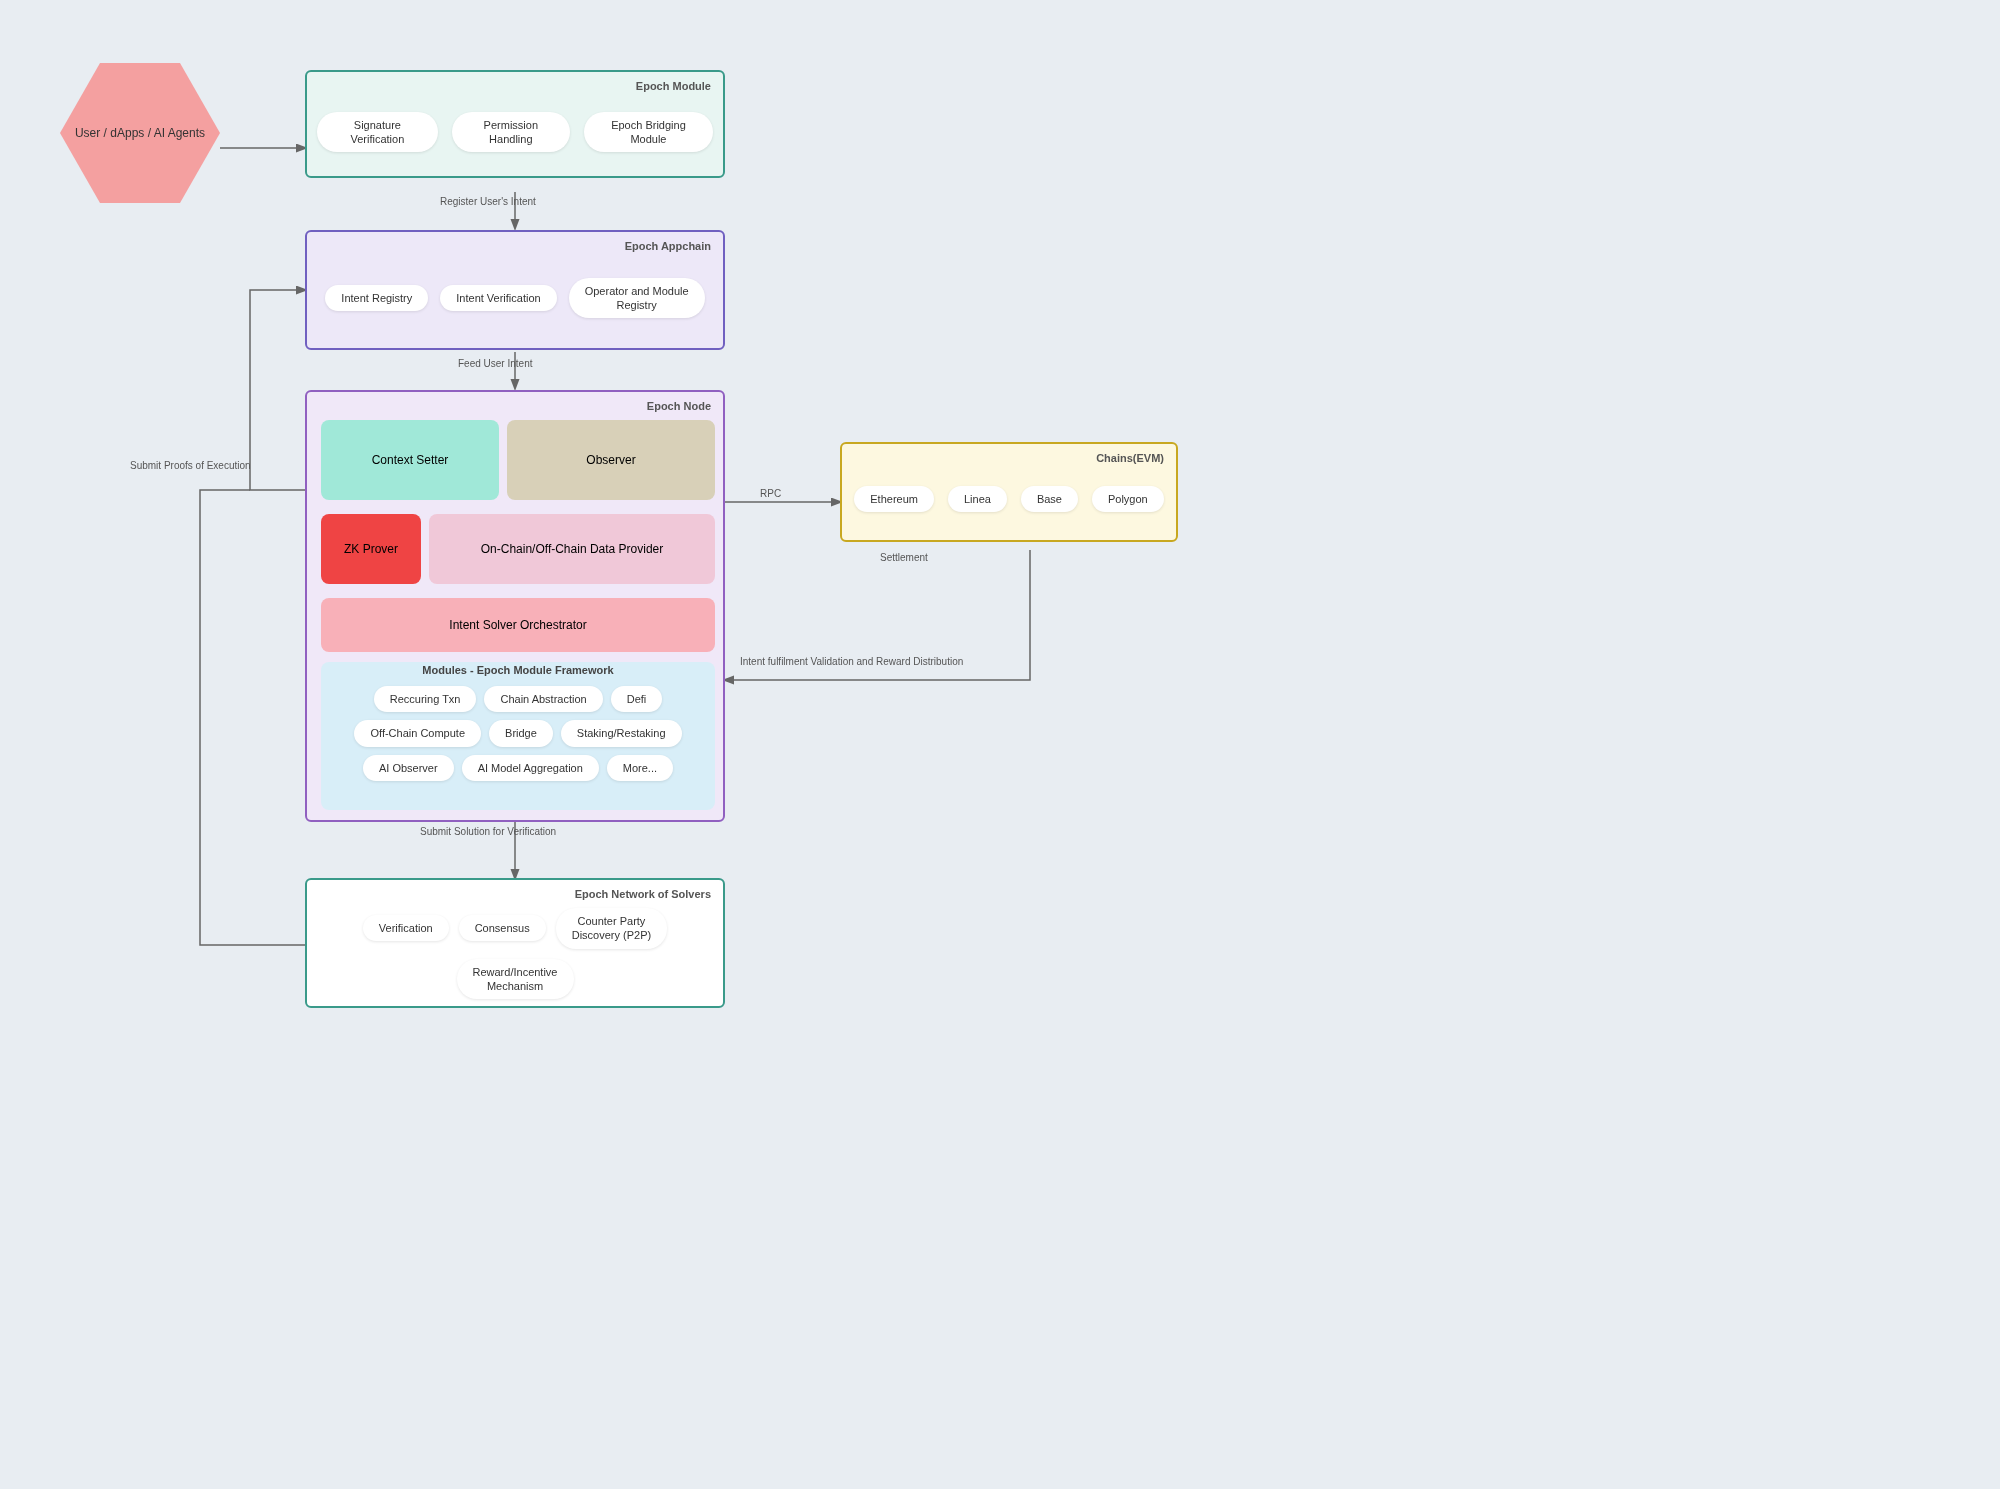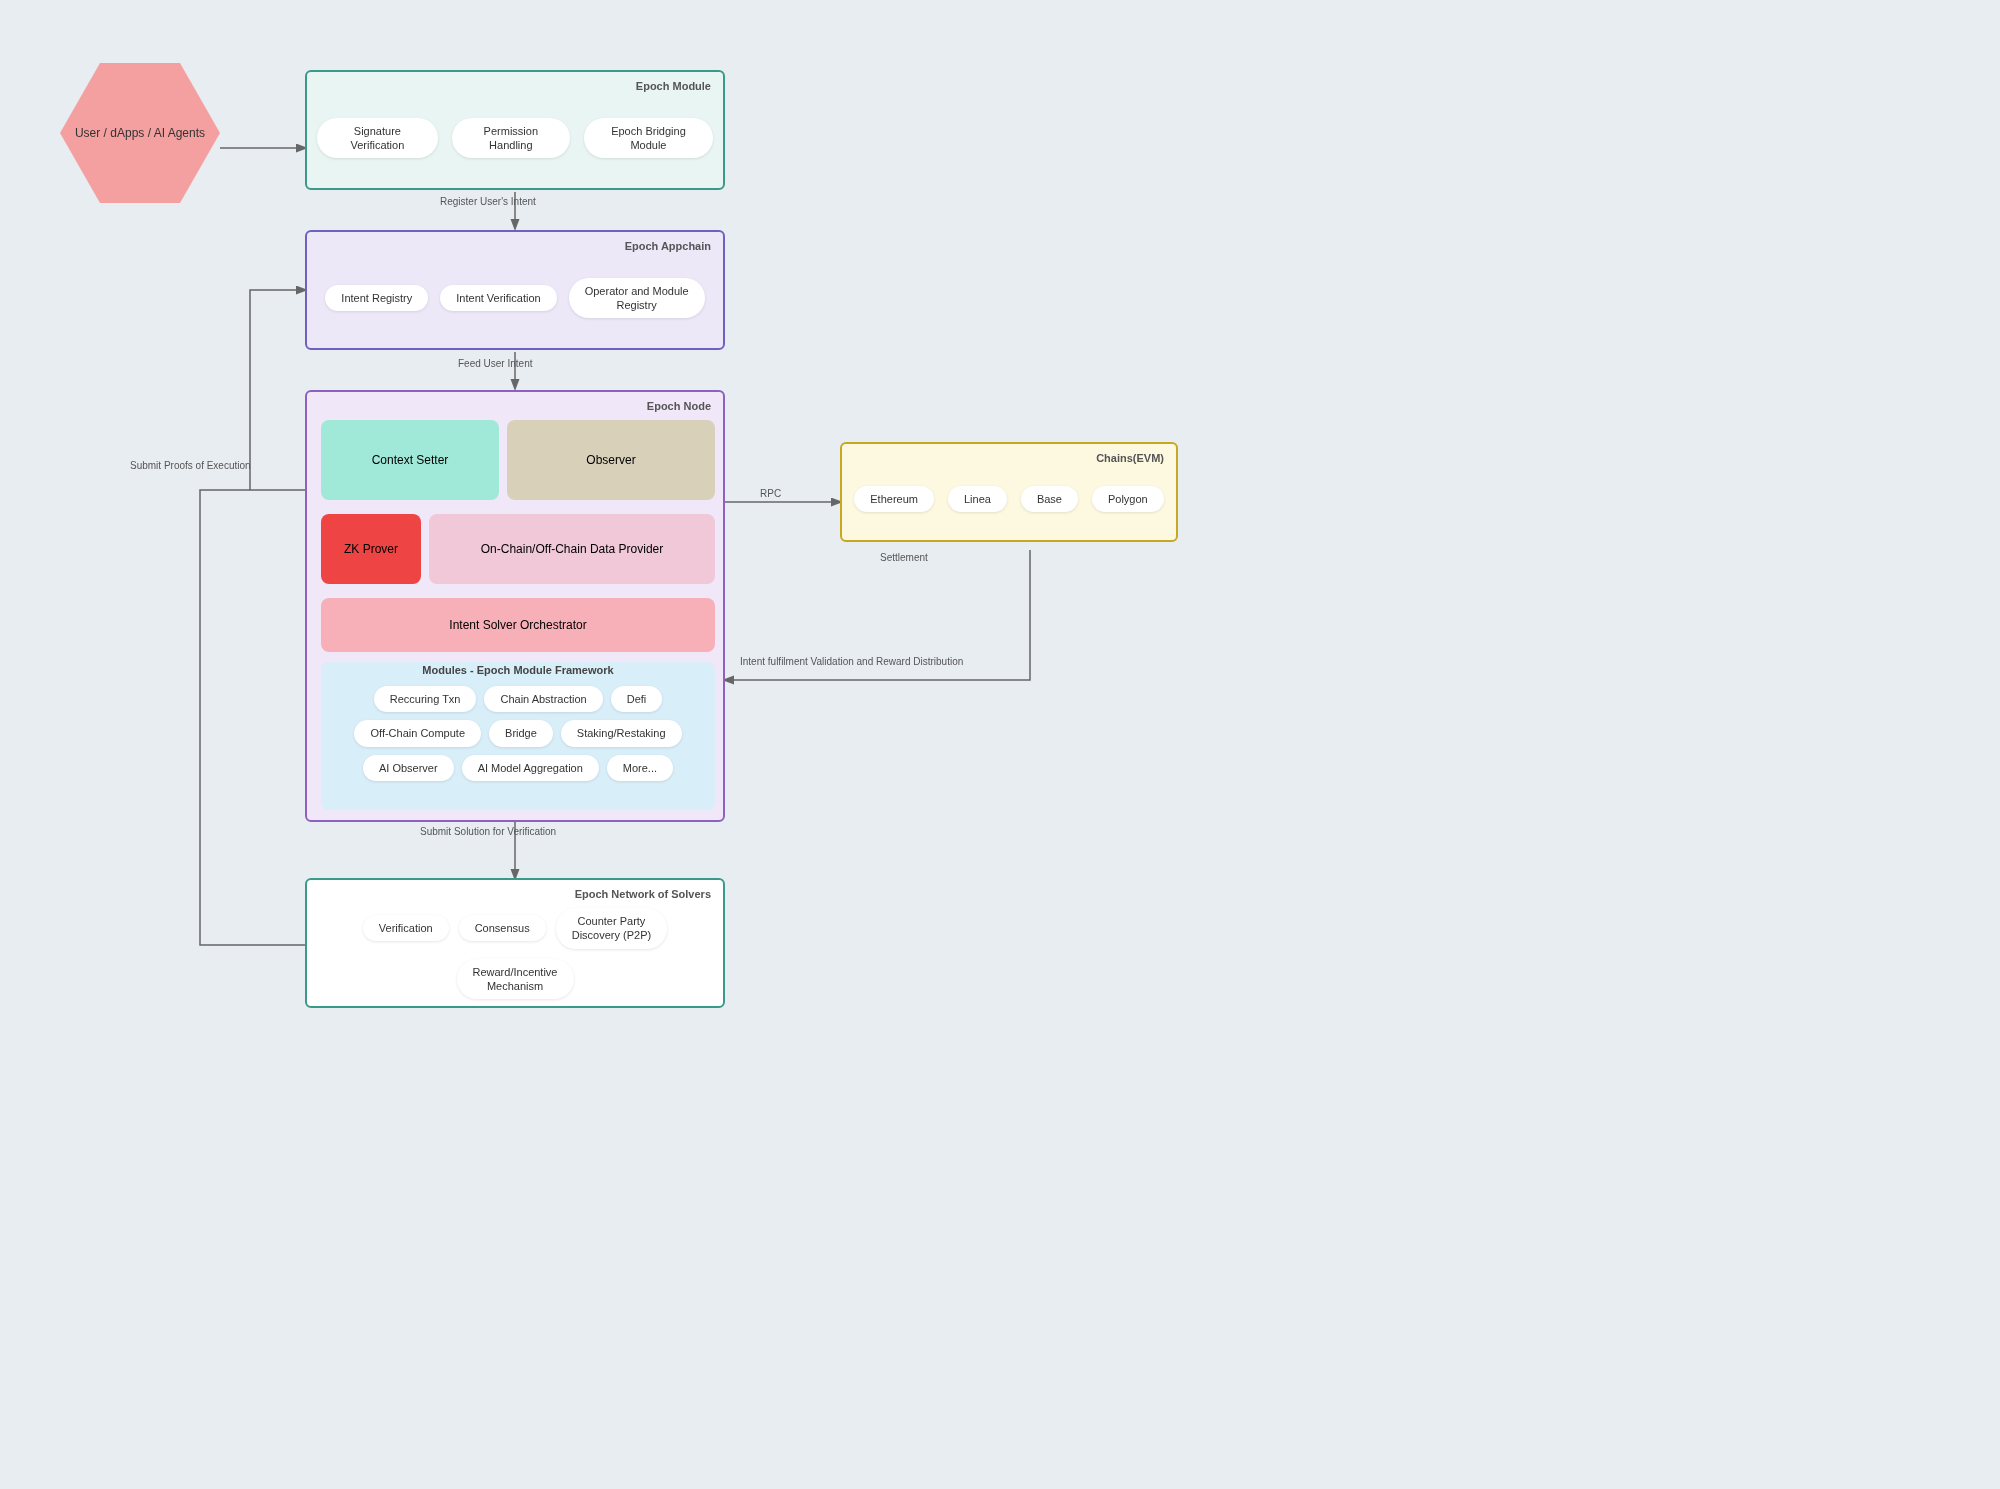--- a/index.html
+++ b/index.html
@@ -108,7 +108,7 @@
     <span class="hexagon-text">User / dApps / AI Agents</span>
   </div>
 
-  <div class="box" style="left:305px; top:70px; width:420px; height:120px; background:#e8f5f2; border:2px solid #3a9a8a;">
+  <div class="box" style="left:305px; top:70px; width:420px; height:108px; background:#e8f5f2; border:2px solid #3a9a8a;">
     <span class="box-title">Epoch Module</span>
     <div style="display:flex; gap:14px; align-items:center; justify-content:center; height:100%; padding-top:16px;">
       <div class="pill">Signature Verification</div>

